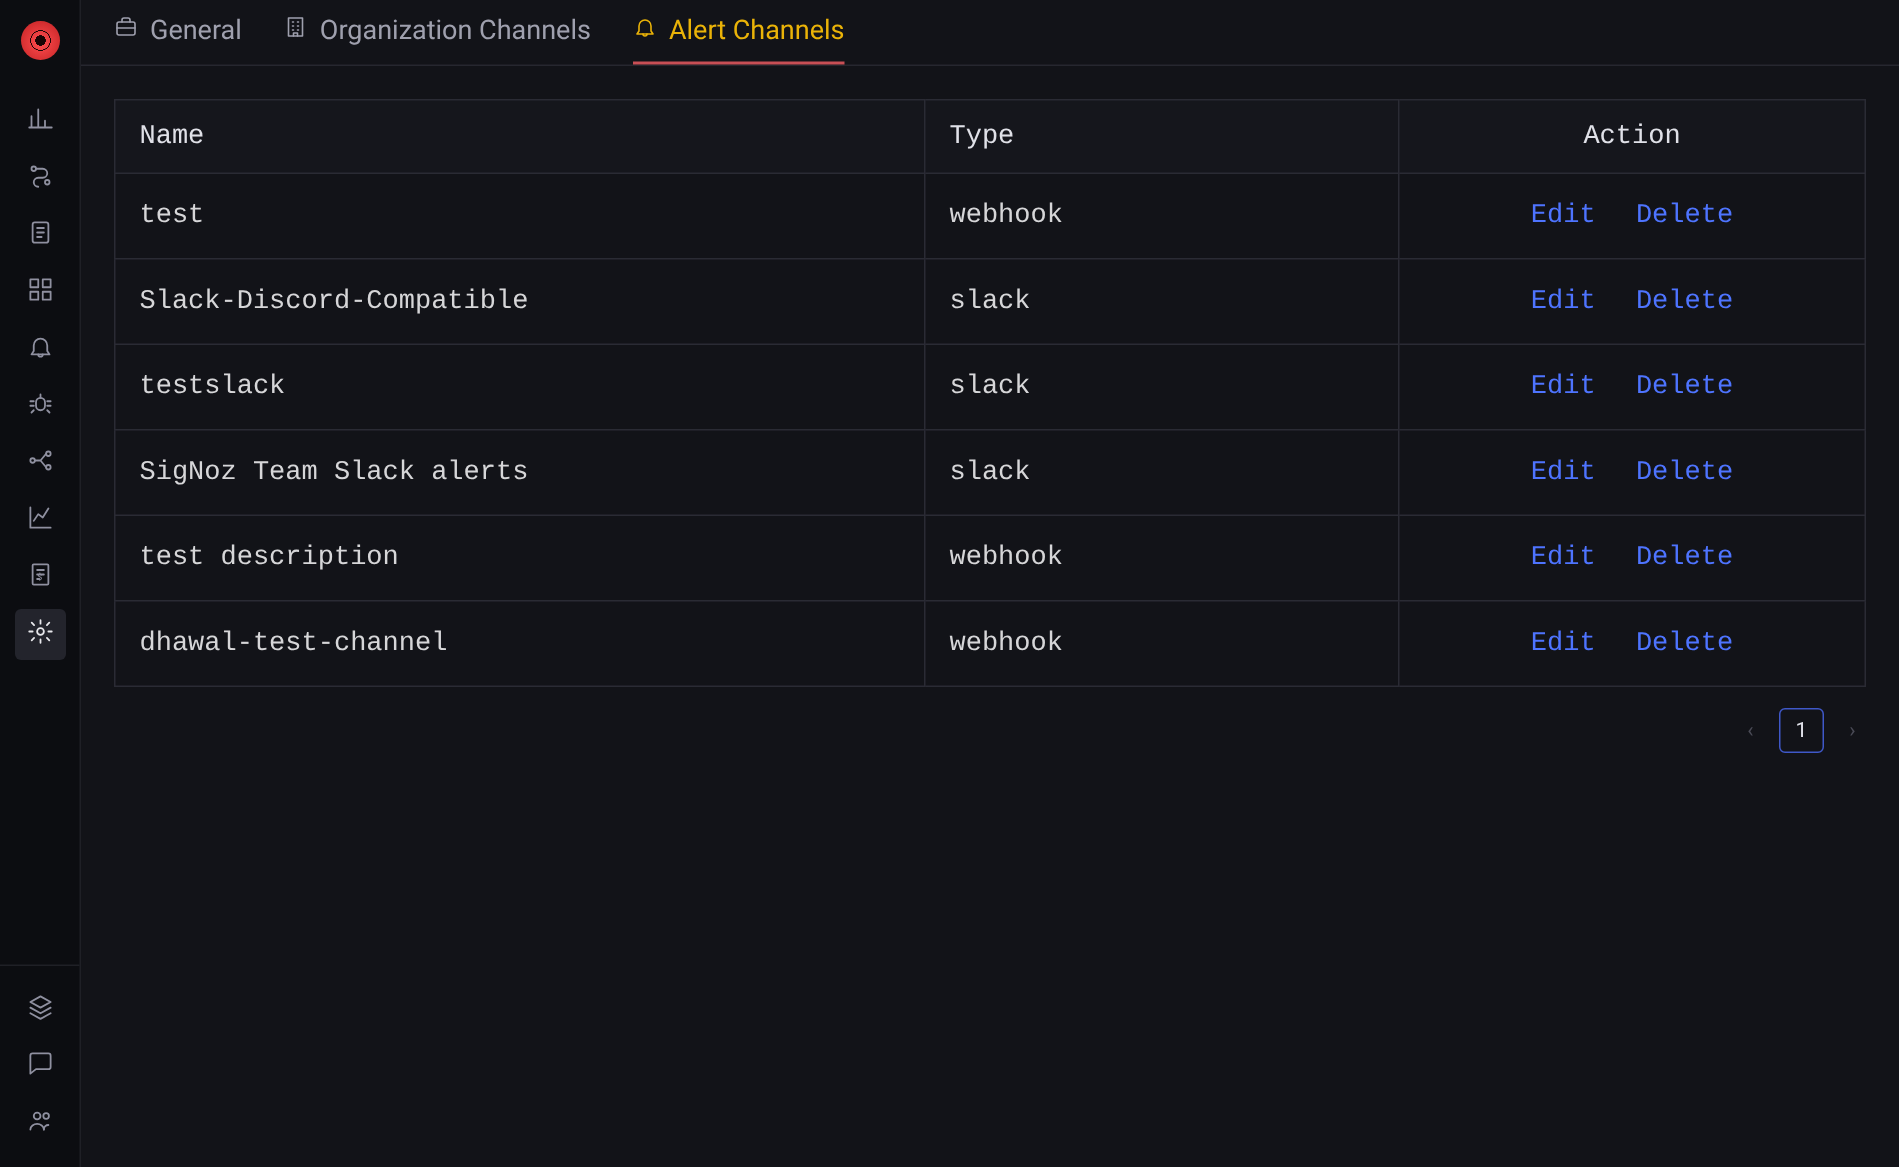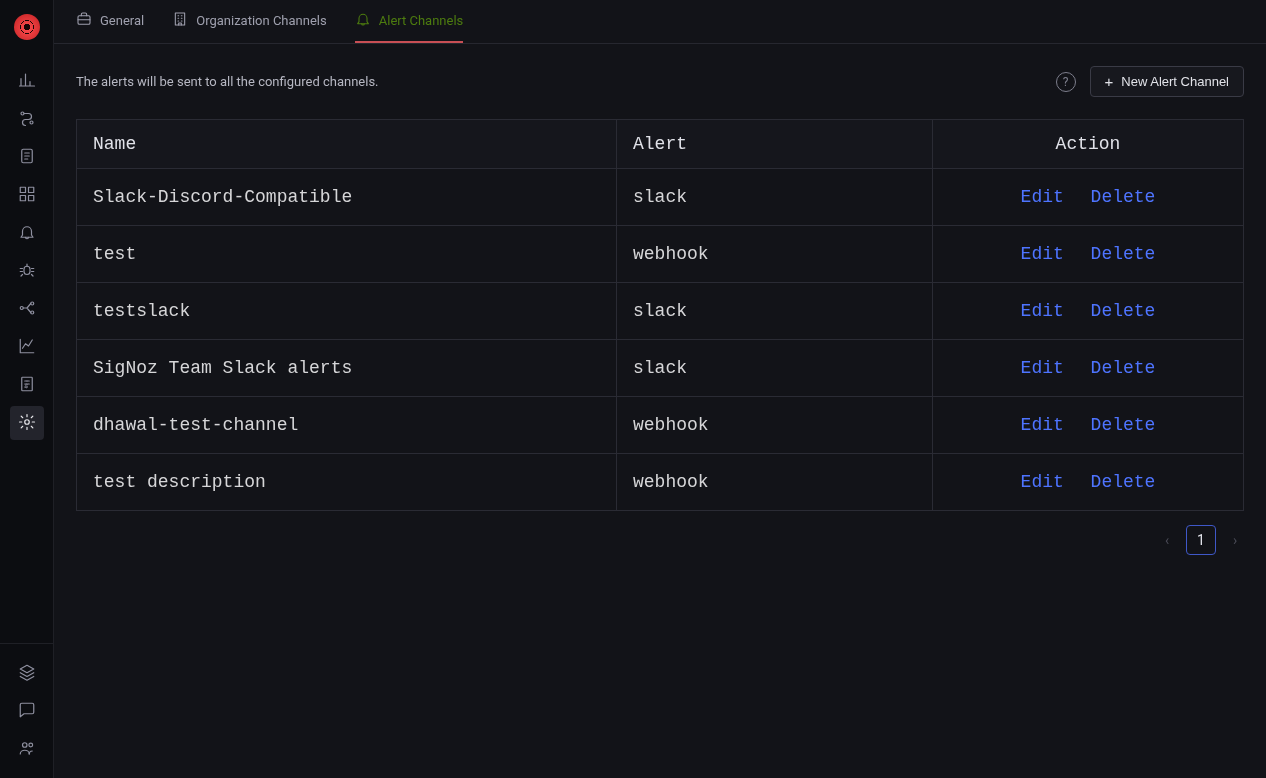--- a/index.html
+++ b/index.html
@@ -64,7 +64,7 @@
   }
   .tab .icon { width: 16px; height: 16px; }
   .tab.active { color: #4d7c0f; border-bottom-color: #c84f55; margin-top: 25px; }
-  .tab-label { font-size: 13px; }
+  .tab-label { font-size: 18px; }
 
   .content { padding: 22px; flex: 1; display: flex; flex-direction: column; }
   .topbar { display: flex; align-items: center; justify-content: space-between; margin-bottom: 22px; }

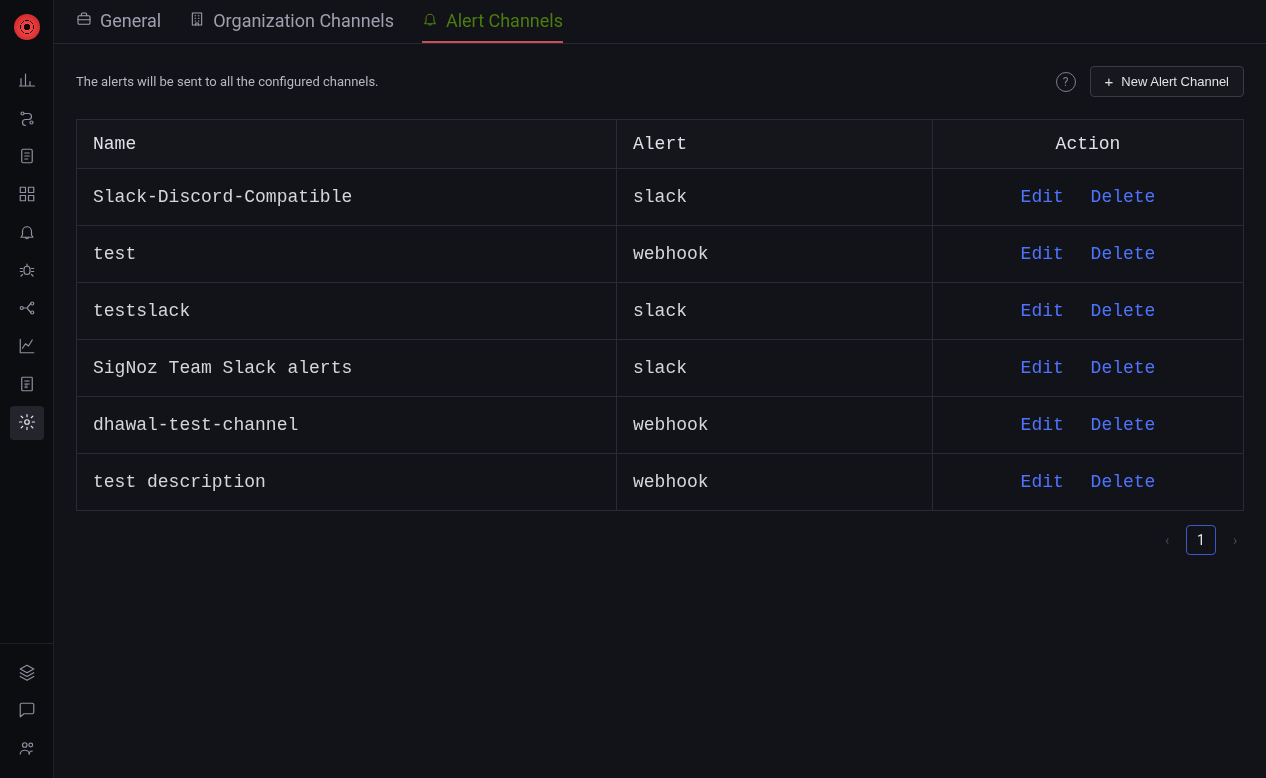--- a/index.html
+++ b/index.html
@@ -63,7 +63,7 @@
     border-bottom: 2px solid transparent;
   }
   .tab .icon { width: 16px; height: 16px; }
-  .tab.active { color: #4d7c0f; border-bottom-color: #c84f55; margin-top: 25px; }
+  .tab.active { color: #eab308; border-bottom-color: #c84f55; margin-top: 25px; }
   .tab-label { font-size: 18px; }
 
   .content { padding: 22px; flex: 1; display: flex; flex-direction: column; }

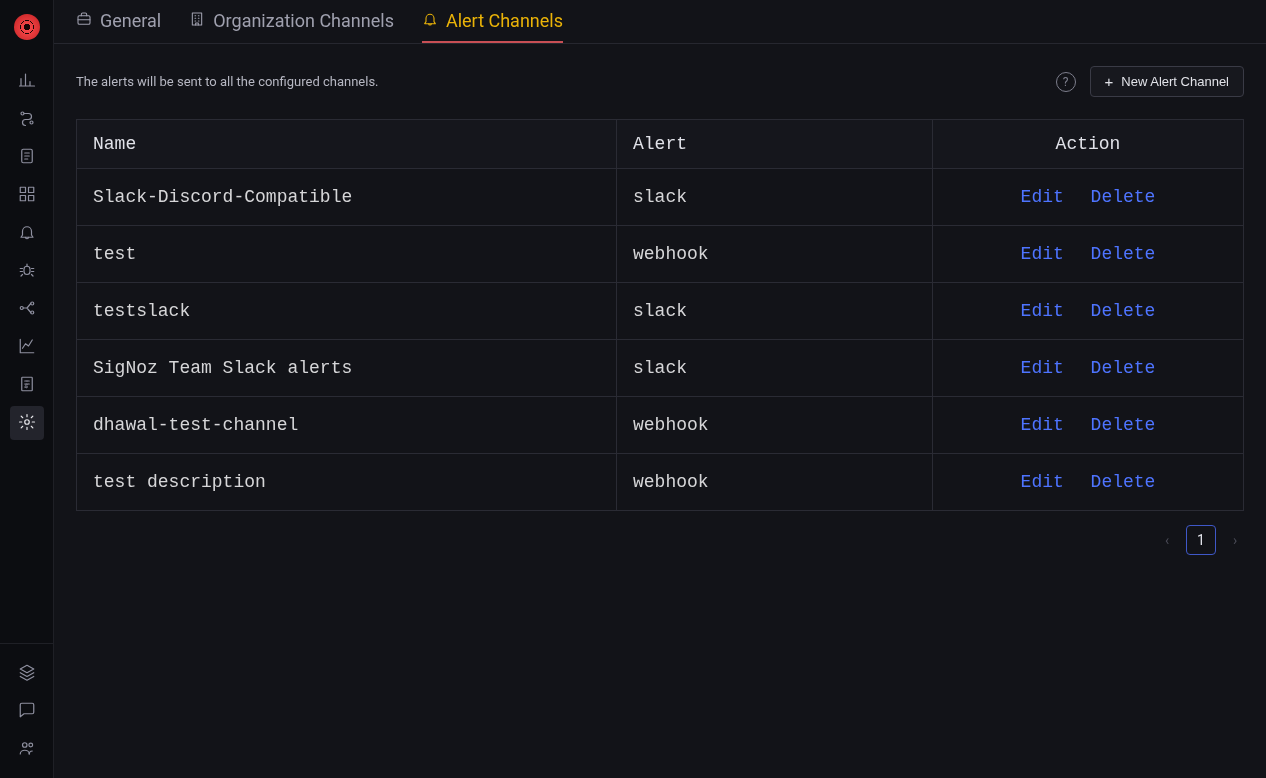--- a/index.html
+++ b/index.html
@@ -258,18 +258,6 @@
       </nav>
 
     <div class="content">
-      <div class="topbar">
-        <div class="desc">The alerts will be sent to all the configured channels.</div>
-        <div class="topbar-right">
-          <div class="help-btn">
-            <span>?</span>
-          </div>
-          <button class="new-btn">
-            <span class="plus">+</span>
-            <span>New Alert Channel</span>
-          </button>
-        </div>
-      </div>
 
       <table class="channels">
         <thead>

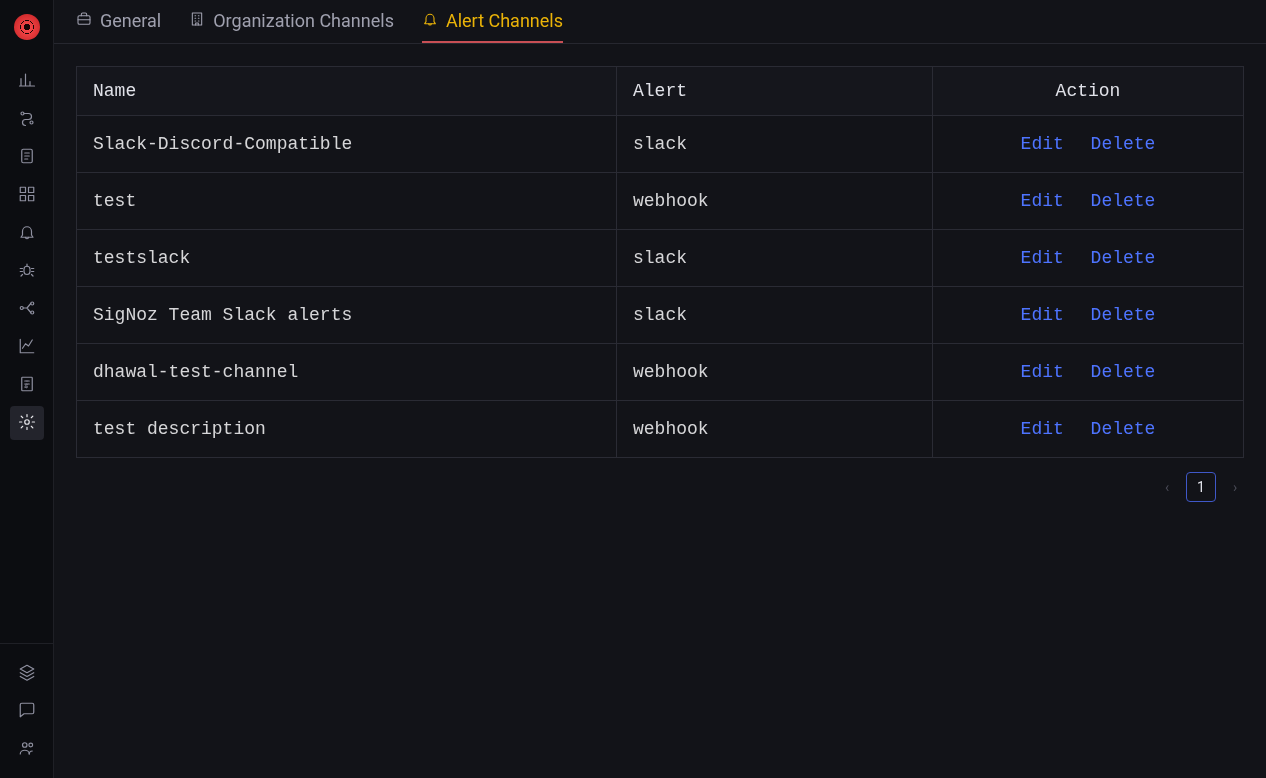--- a/index.html
+++ b/index.html
@@ -263,7 +263,7 @@
         <thead>
           <tr>
             <th class="col-name">Name</th>
-            <th class="col-type">Alert</th>
+            <th class="col-type">Type</th>
             <th class="col-action">Action</th>
           </tr>
         </thead>

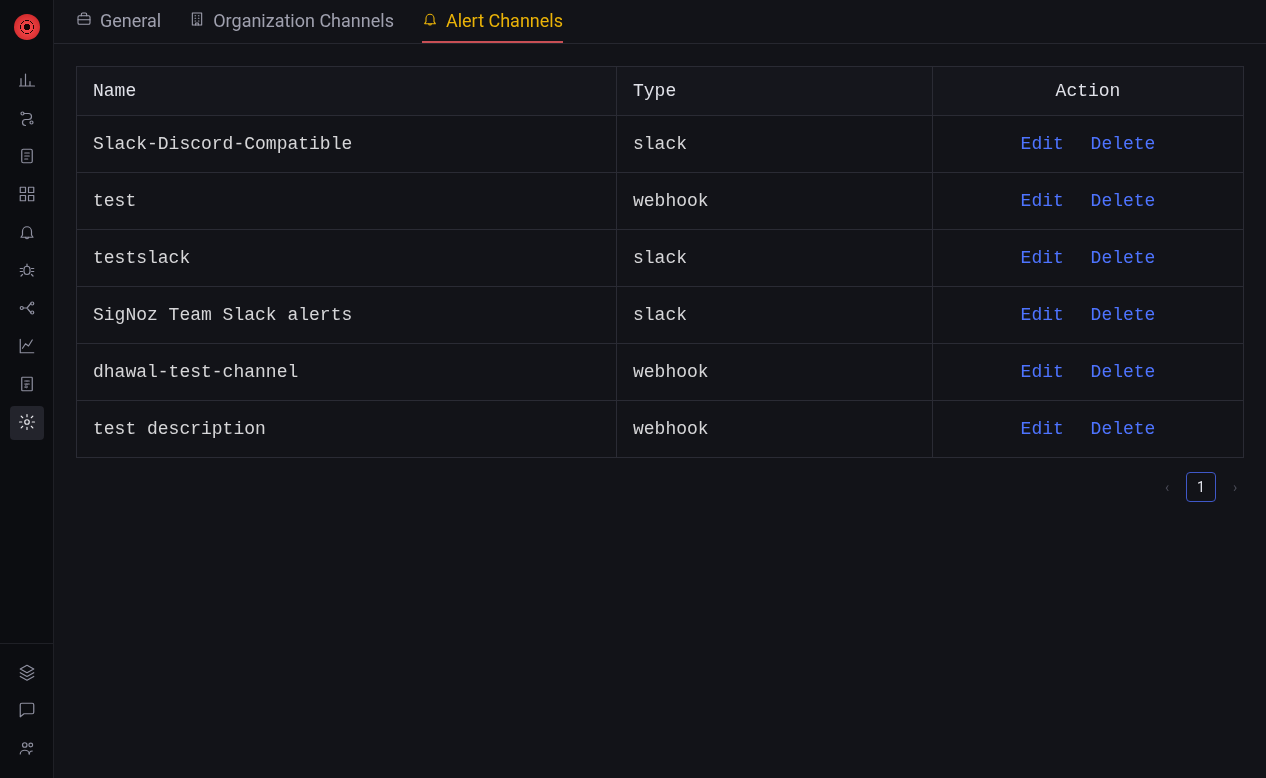--- a/index.html
+++ b/index.html
@@ -269,16 +269,16 @@
         </thead>
         <tbody id="table-body">
             <tr>
+    <td>test</td>
+    <td>webhook</td>
+    <td class="action-cell">
+      <span class="action-link">Edit</span>
+      <span class="action-link">Delete</span>
+    </td>
+            </tr>
+            <tr>
     <td>Slack-Discord-Compatible</td>
     <td>slack</td>
-    <td class="action-cell">
-      <span class="action-link">Edit</span>
-      <span class="action-link">Delete</span>
-    </td>
-            </tr>
-            <tr>
-    <td>test</td>
-    <td>webhook</td>
     <td class="action-cell">
       <span class="action-link">Edit</span>
       <span class="action-link">Delete</span>

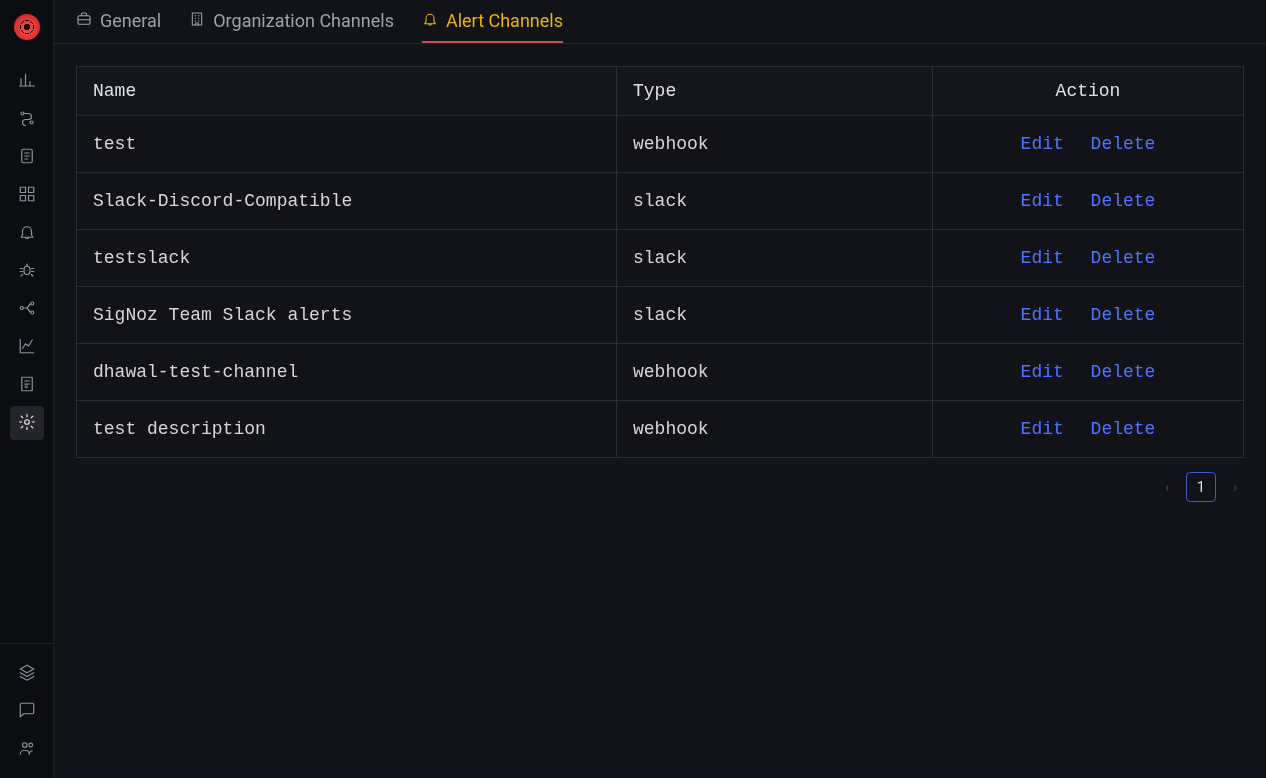--- a/index.html
+++ b/index.html
@@ -301,15 +301,15 @@
     </td>
             </tr>
             <tr>
+    <td>test description</td>
+    <td>webhook</td>
+    <td class="action-cell">
+      <span class="action-link">Edit</span>
+      <span class="action-link">Delete</span>
+    </td>
+            </tr>
+            <tr>
     <td>dhawal-test-channel</td>
-    <td>webhook</td>
-    <td class="action-cell">
-      <span class="action-link">Edit</span>
-      <span class="action-link">Delete</span>
-    </td>
-            </tr>
-            <tr>
-    <td>test description</td>
     <td>webhook</td>
     <td class="action-cell">
       <span class="action-link">Edit</span>

